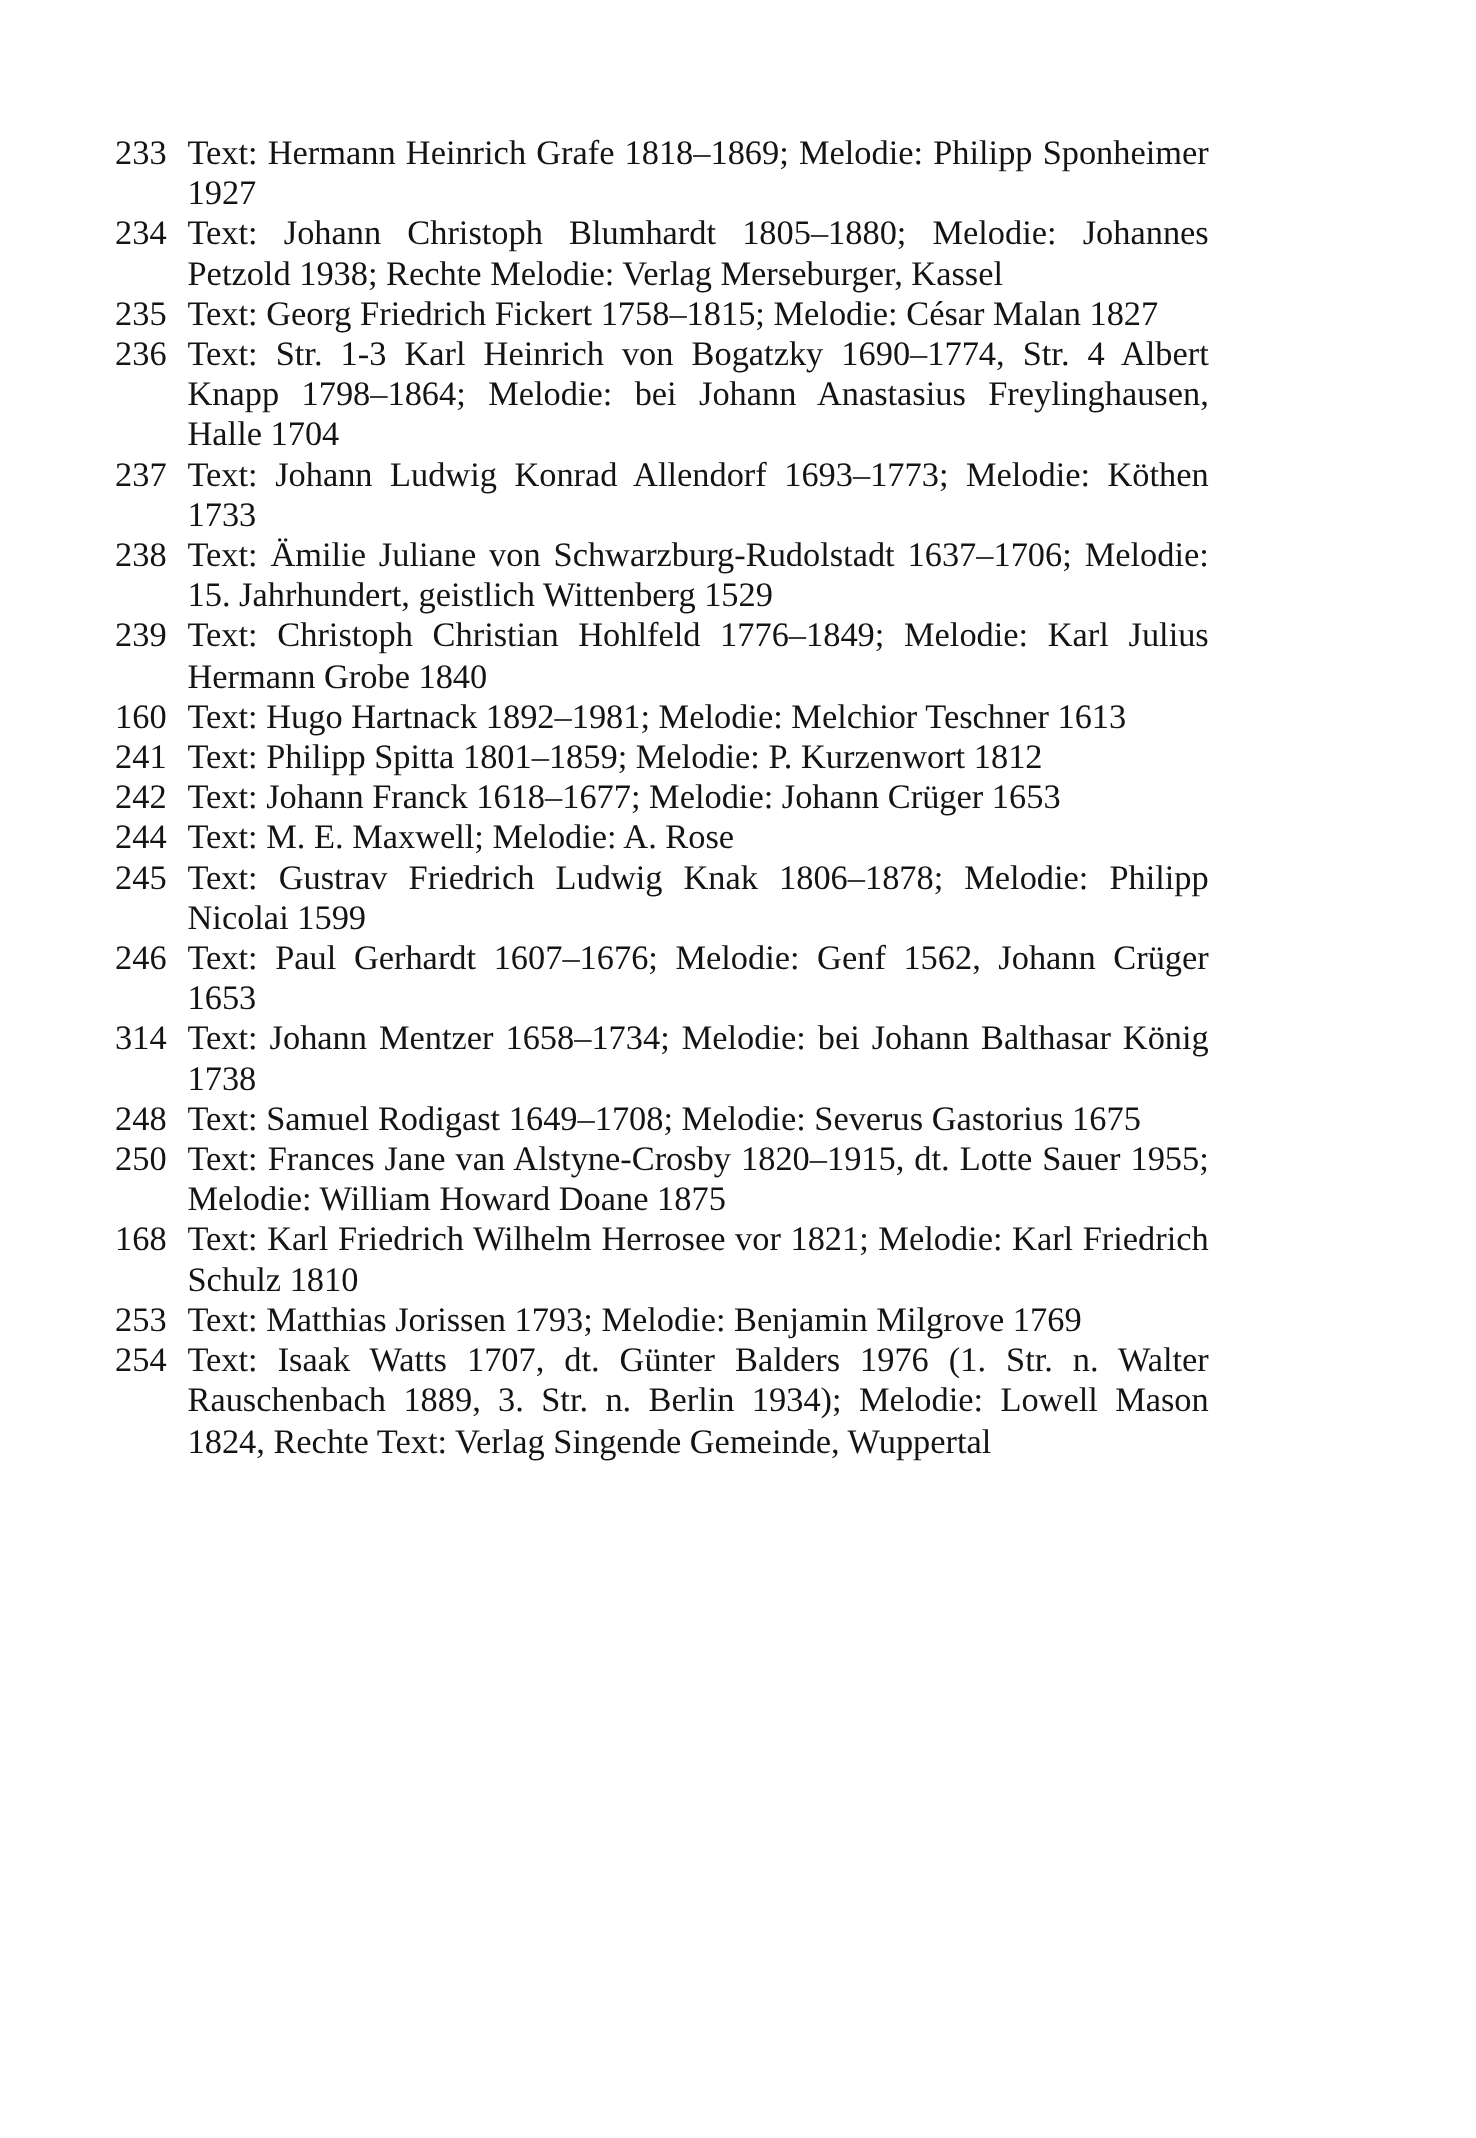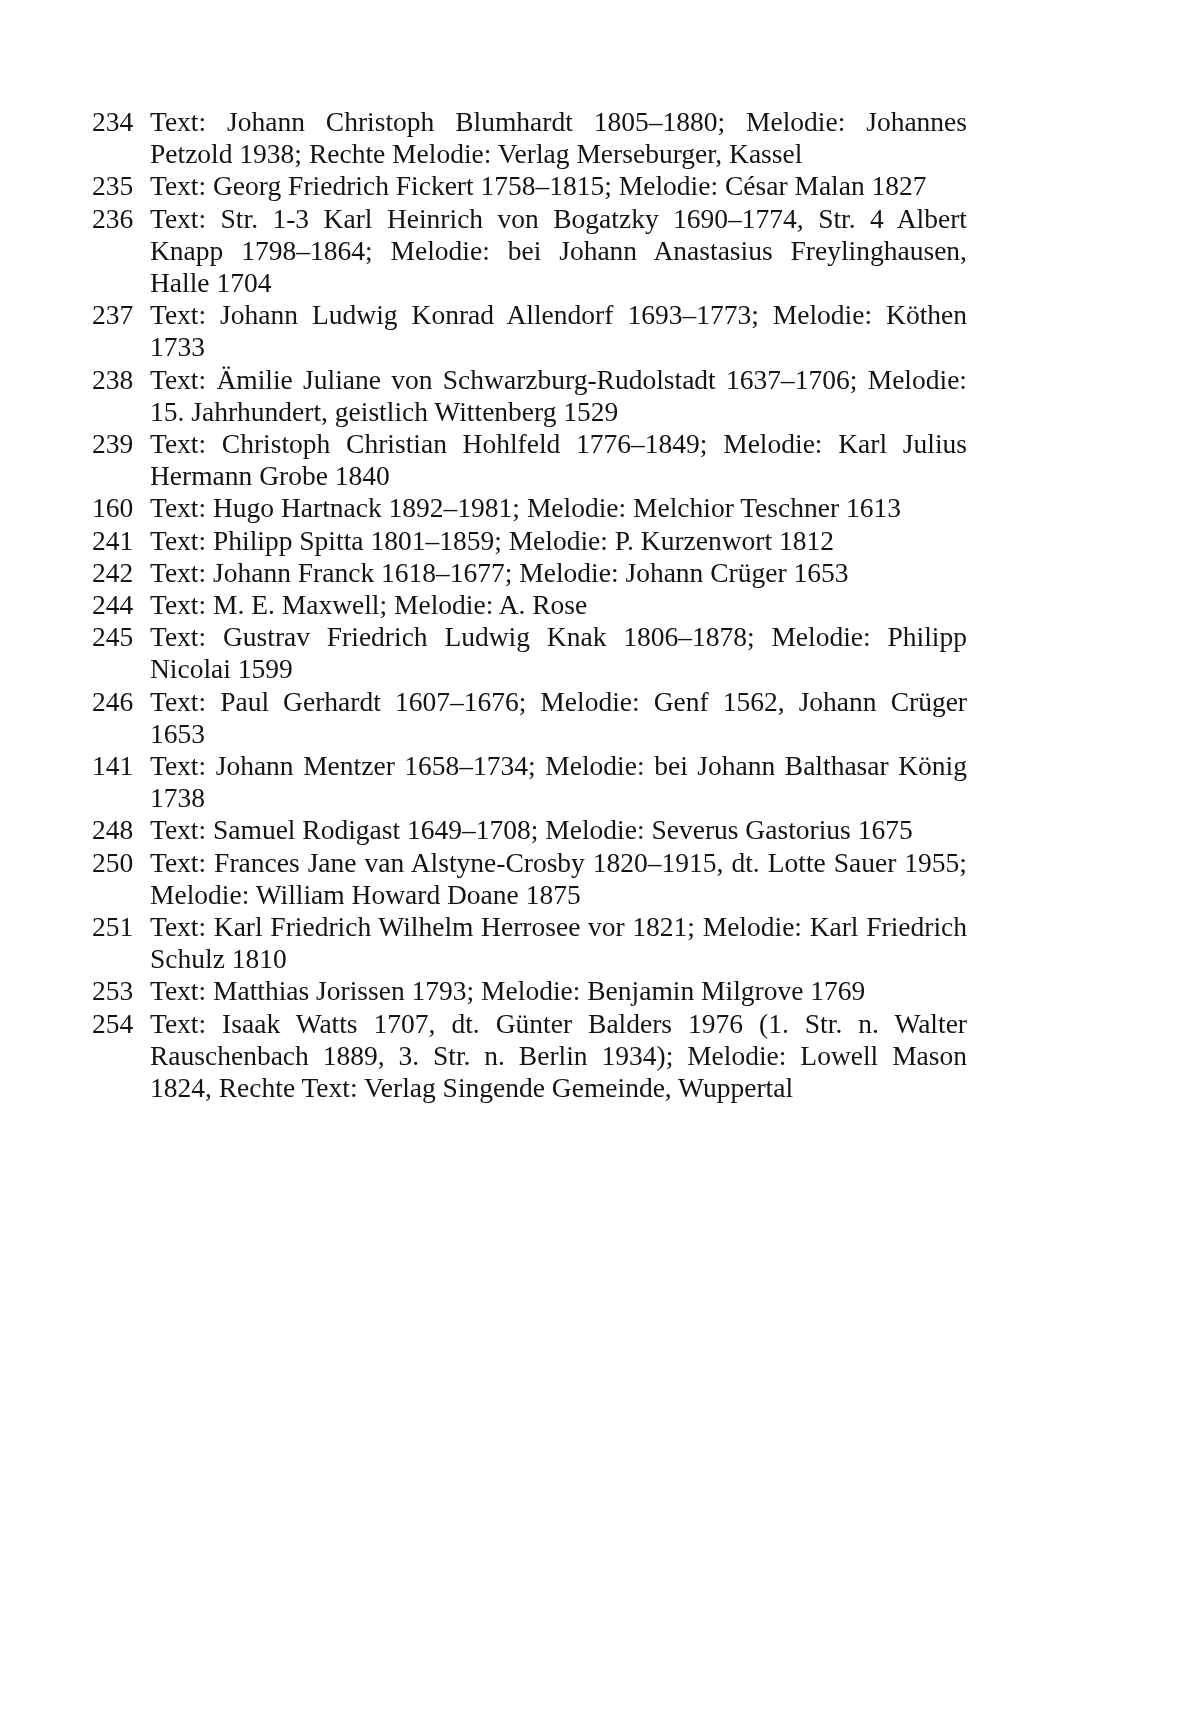--- a/index.html
+++ b/index.html
@@ -43,6 +43,10 @@
 <body>
 
 <div class="page">
+  <div class="entry">
+    <span class="num">233</span>
+    <span class="txt">Text: Hermann Heinrich Grafe 1818–1869; Melodie: Philipp Spon­heimer 1927</span>
+  </div>
   <div class="entry">
     <span class="num">234</span>
     <span class="txt">Text: Johann Christoph Blumhardt 1805–1880; Melodie: Johannes Petzold 1938; Rechte Melodie: Verlag Merseburger, Kassel</span>

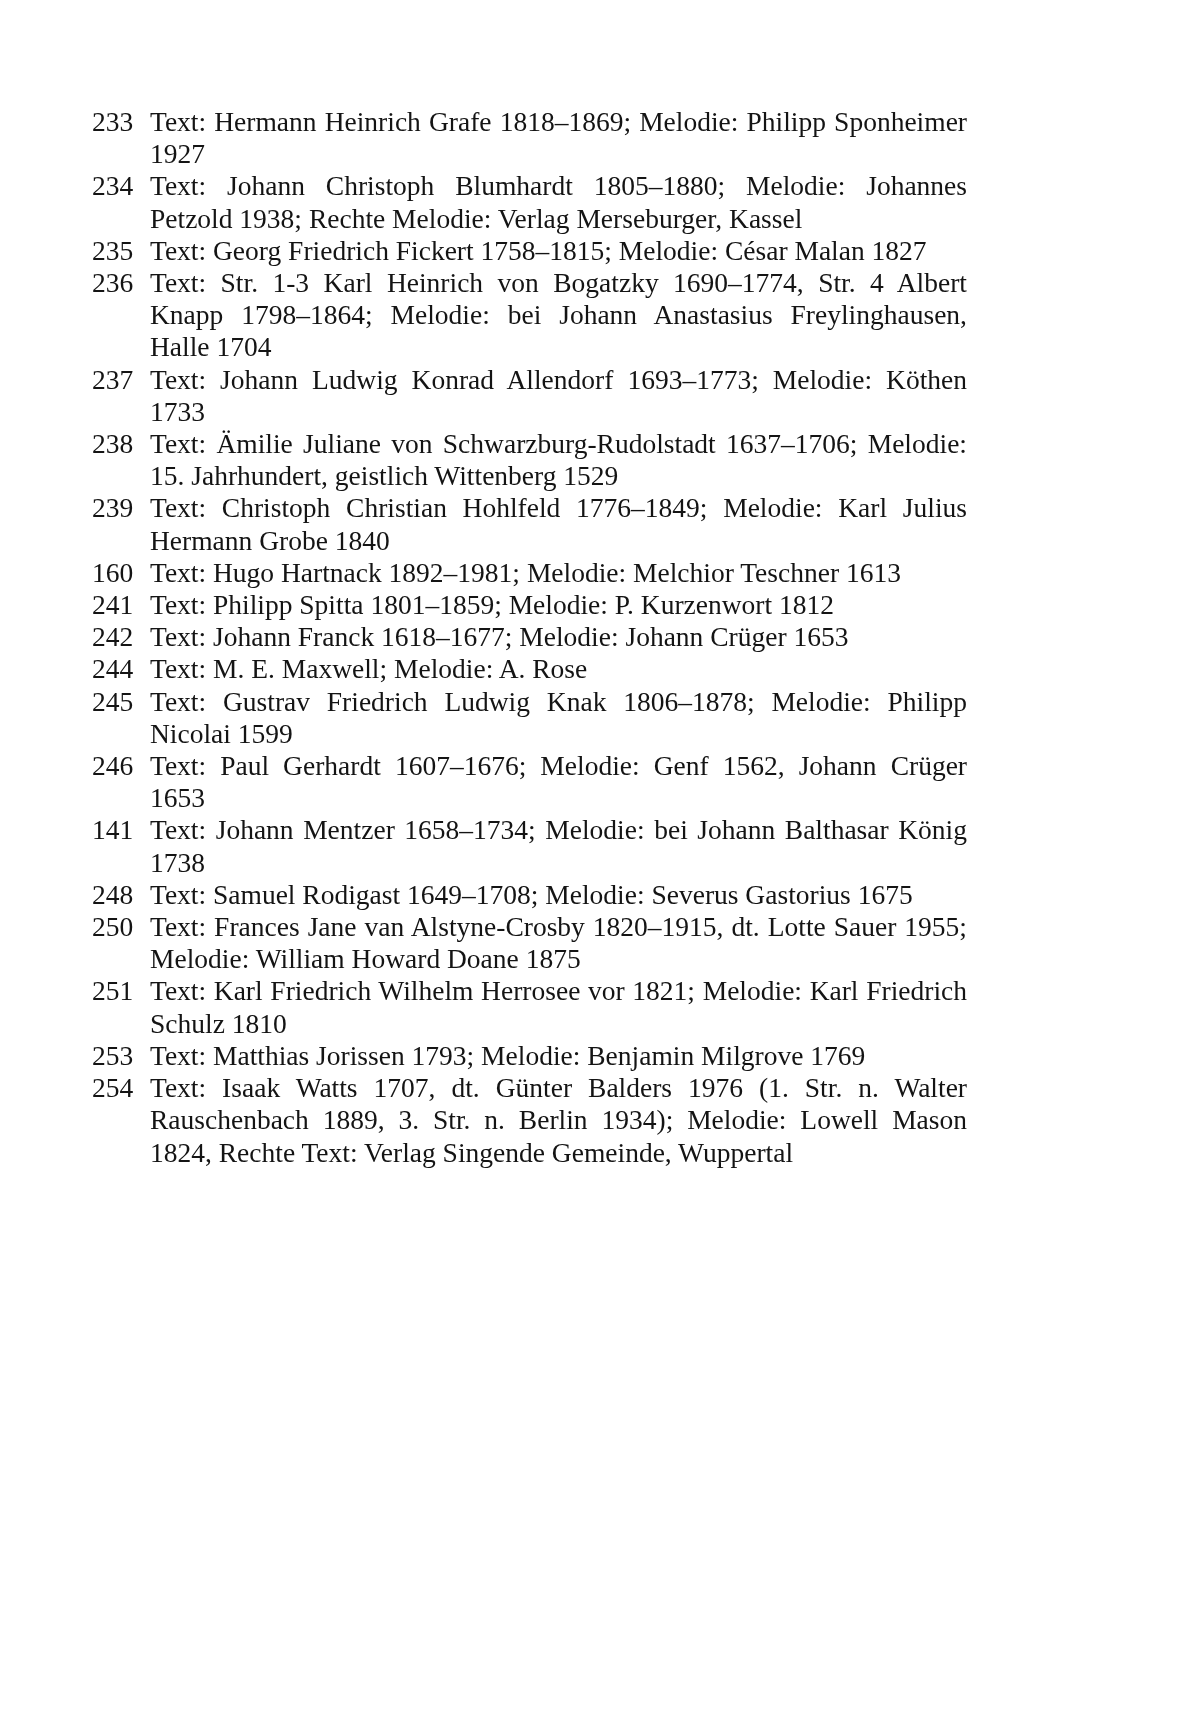--- a/index.html
+++ b/index.html
@@ -96,7 +96,7 @@
     <span class="txt">Text: Paul Gerhardt 1607–1676; Melodie: Genf 1562, Johann Crü­ger 1653</span>
   </div>
   <div class="entry">
-    <span class="num">141</span>
+    <span class="num">314</span>
     <span class="txt">Text: Johann Mentzer 1658–1734; Melodie: bei Johann Balthasar König 1738</span>
   </div>
   <div class="entry">

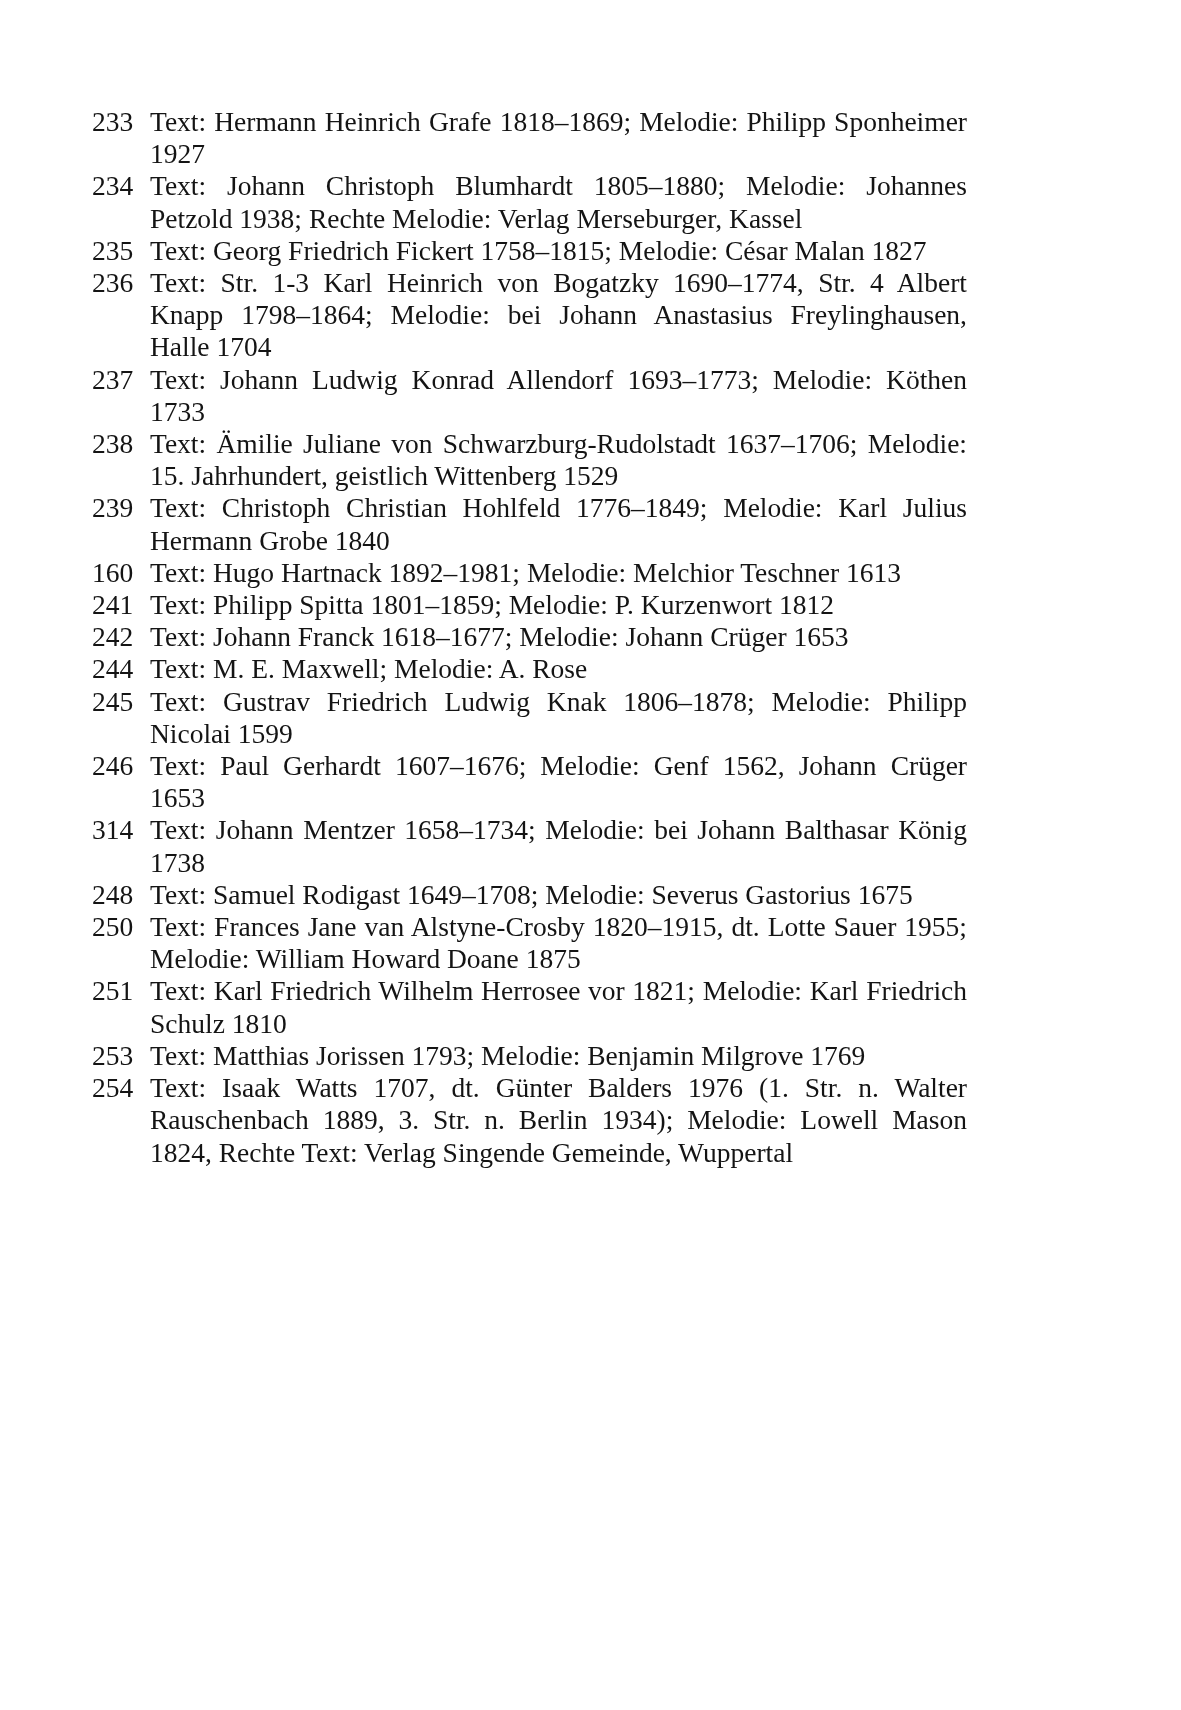--- a/index.html
+++ b/index.html
@@ -108,7 +108,7 @@
     <span class="txt">Text: Frances Jane van Alstyne-Crosby 1820–1915, dt. Lotte Sauer 1955; Melodie: William Howard Doane 1875</span>
   </div>
   <div class="entry">
-    <span class="num">251</span>
+    <span class="num">168</span>
     <span class="txt">Text: Karl Friedrich Wilhelm Herrosee vor 1821; Melodie: Karl Friedrich Schulz 1810</span>
   </div>
   <div class="entry">

